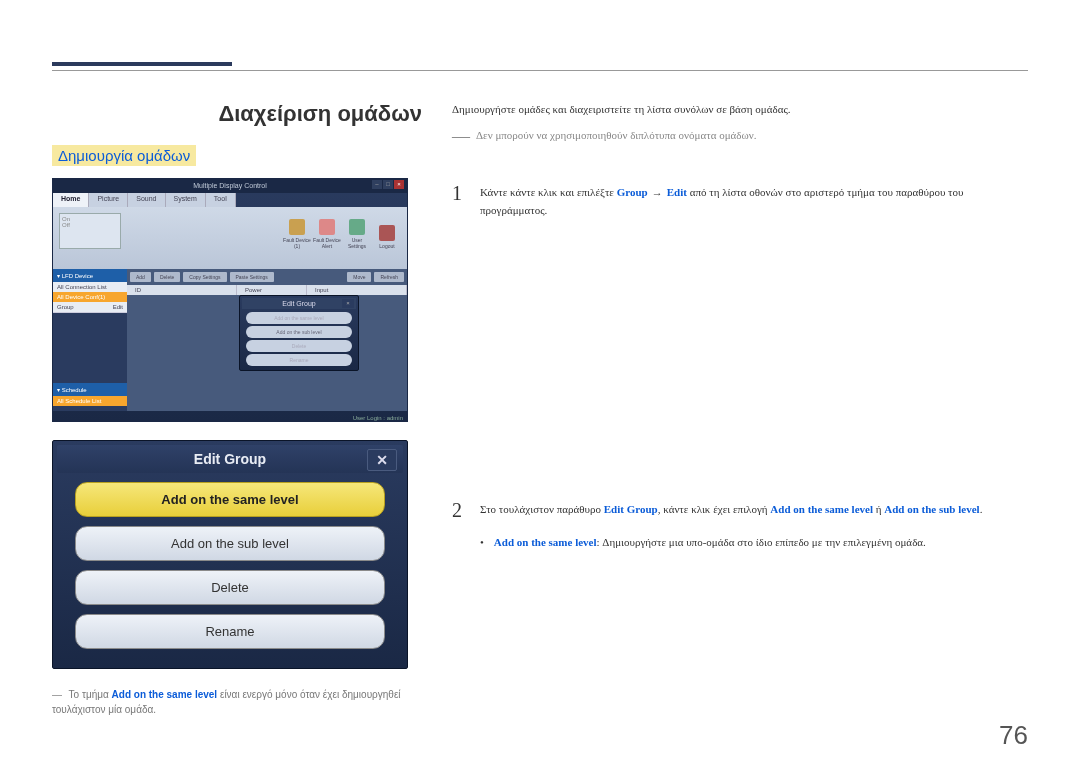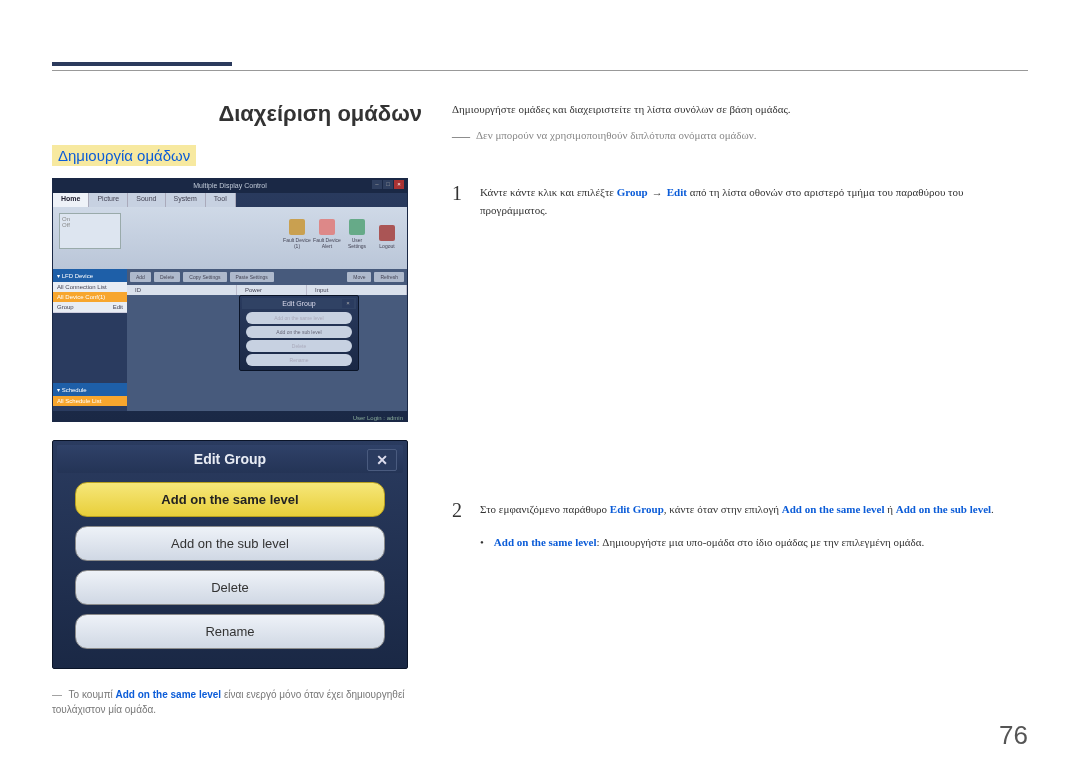--- a/index.html
+++ b/index.html
@@ -206,7 +206,7 @@
         <div class="step">
           <div class="step-num">2</div>
           <div class="step-body">
-            <span>Στο εμφανιζόμενο παράθυρο </span><span class="kw">Edit Group</span><span>, κάντε όταν στην επιλογή </span><span class="kw">Add on the same level</span><span> ή </span><span class="kw">Add on the sub level</span><span>.</span>
+            <span>Στο τουλάχιστον παράθυρο </span><span class="kw">Edit Group</span><span>, κάντε όταν στην επιλογή </span><span class="kw">Add on the same level</span><span> ή </span><span class="kw">Add on the sub level</span><span>.</span>
           </div>
         </div>
         <div class="bullet-row">

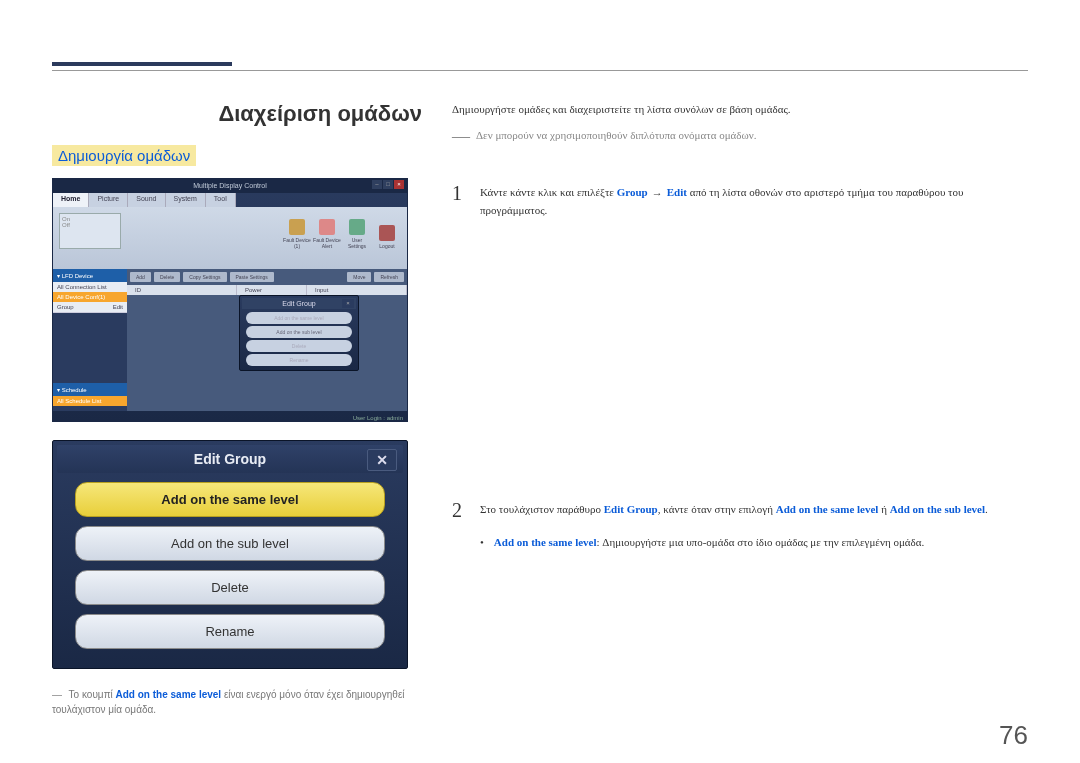--- a/index.html
+++ b/index.html
@@ -206,7 +206,7 @@
         <div class="step">
           <div class="step-num">2</div>
           <div class="step-body">
-            <span>Στο τουλάχιστον παράθυρο </span><span class="kw">Edit Group</span><span>, κάντε όταν στην επιλογή </span><span class="kw">Add on the same level</span><span> ή </span><span class="kw">Add on the sub level</span><span>.</span>
+            <span>Στο τουλάχιστον παράθυρο </span><span class="kw">Edit Group</span><span>, κάντε κλικ έχει επιλογή </span><span class="kw">Add on the same level</span><span> ή </span><span class="kw">Add on the sub level</span><span>.</span>
           </div>
         </div>
         <div class="bullet-row">

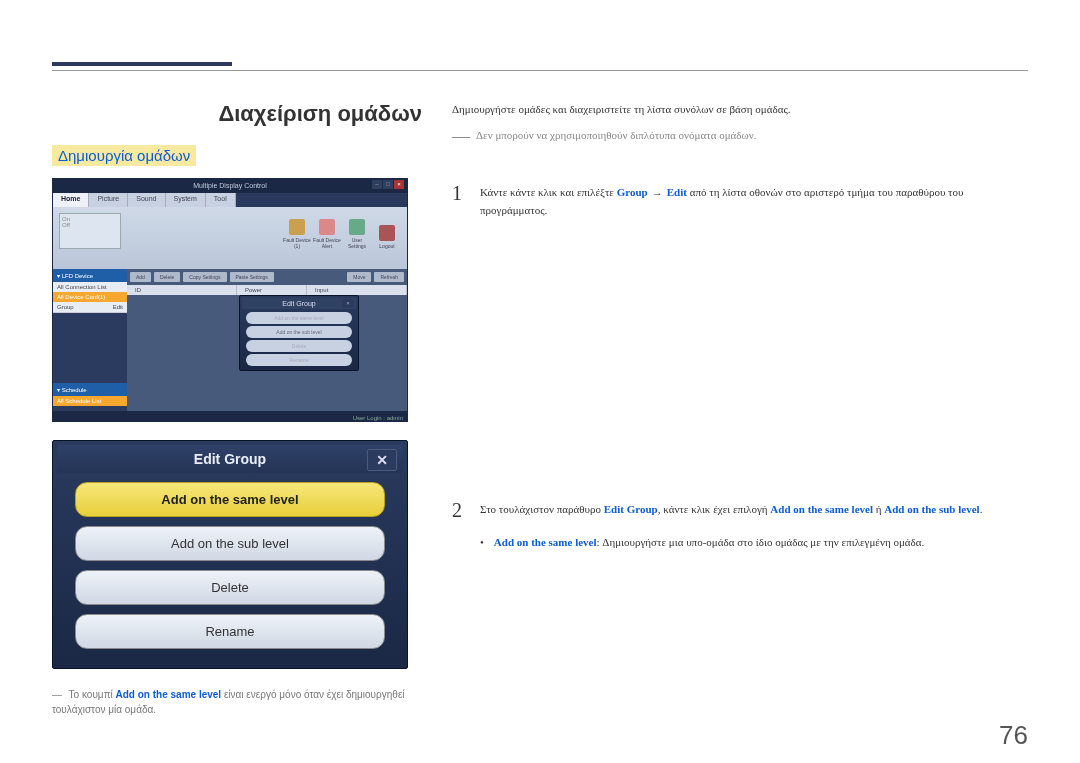--- a/index.html
+++ b/index.html
@@ -211,7 +211,7 @@
         </div>
         <div class="bullet-row">
           <span class="dot">•</span>
-          <div><span class="kw" style="color:#0b5cd8;font-weight:bold">Add on the same level</span><span>: Δημιουργήστε μια υπο-ομάδα στο ίδιο ομάδας με την επιλεγμένη ομάδα.</span></div>
+          <div><span class="kw" style="color:#0b5cd8;font-weight:bold">Add on the same level</span><span>: Δημιουργήστε μια υπο-ομάδα στο ίδιο επίπεδο με την επιλεγμένη ομάδα.</span></div>
         </div>
       </div>
     </div>

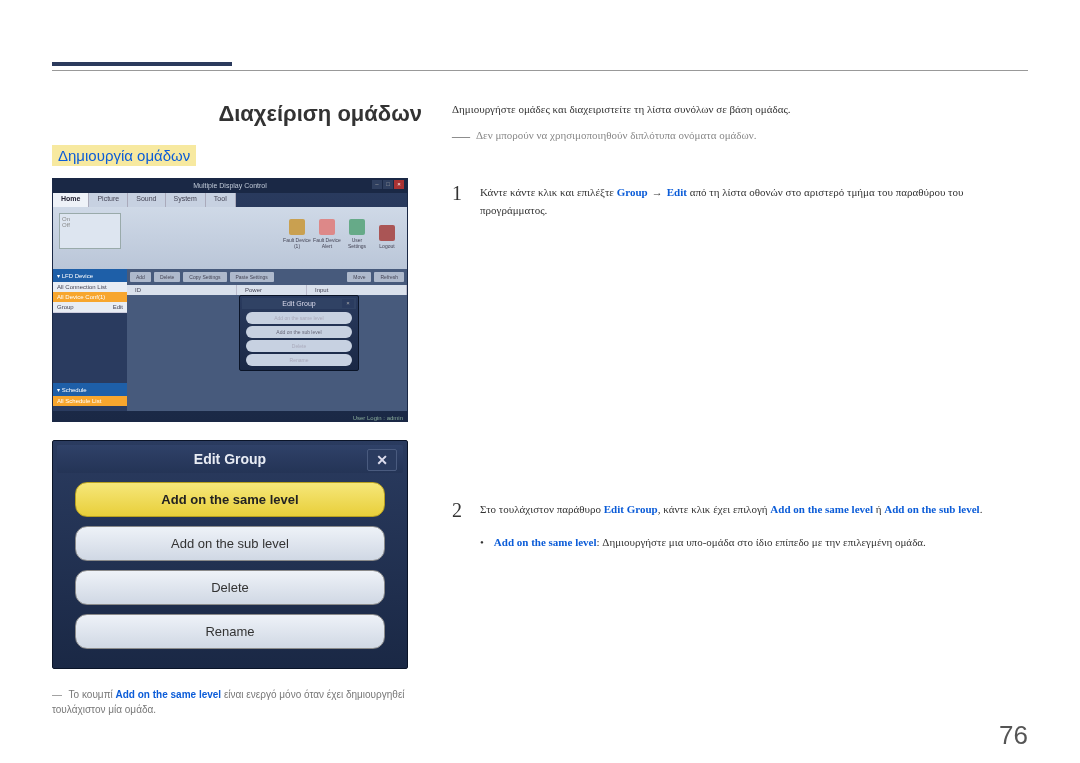--- a/index.html
+++ b/index.html
@@ -185,7 +185,7 @@
 
       <div class="footnote">
         <span class="dash">―</span>
-        <span>Το κουμπί </span><span class="kw">Add on the same level</span><span> είναι ενεργό μόνο όταν έχει δημιουργηθεί τουλάχιστον μία ομάδα.</span>
+        <span>Το τμήμα </span><span class="kw">Add on the same level</span><span> είναι ενεργό μόνο όταν έχει δημιουργηθεί τουλάχιστον μία ομάδα.</span>
       </div>
     </div>
 

